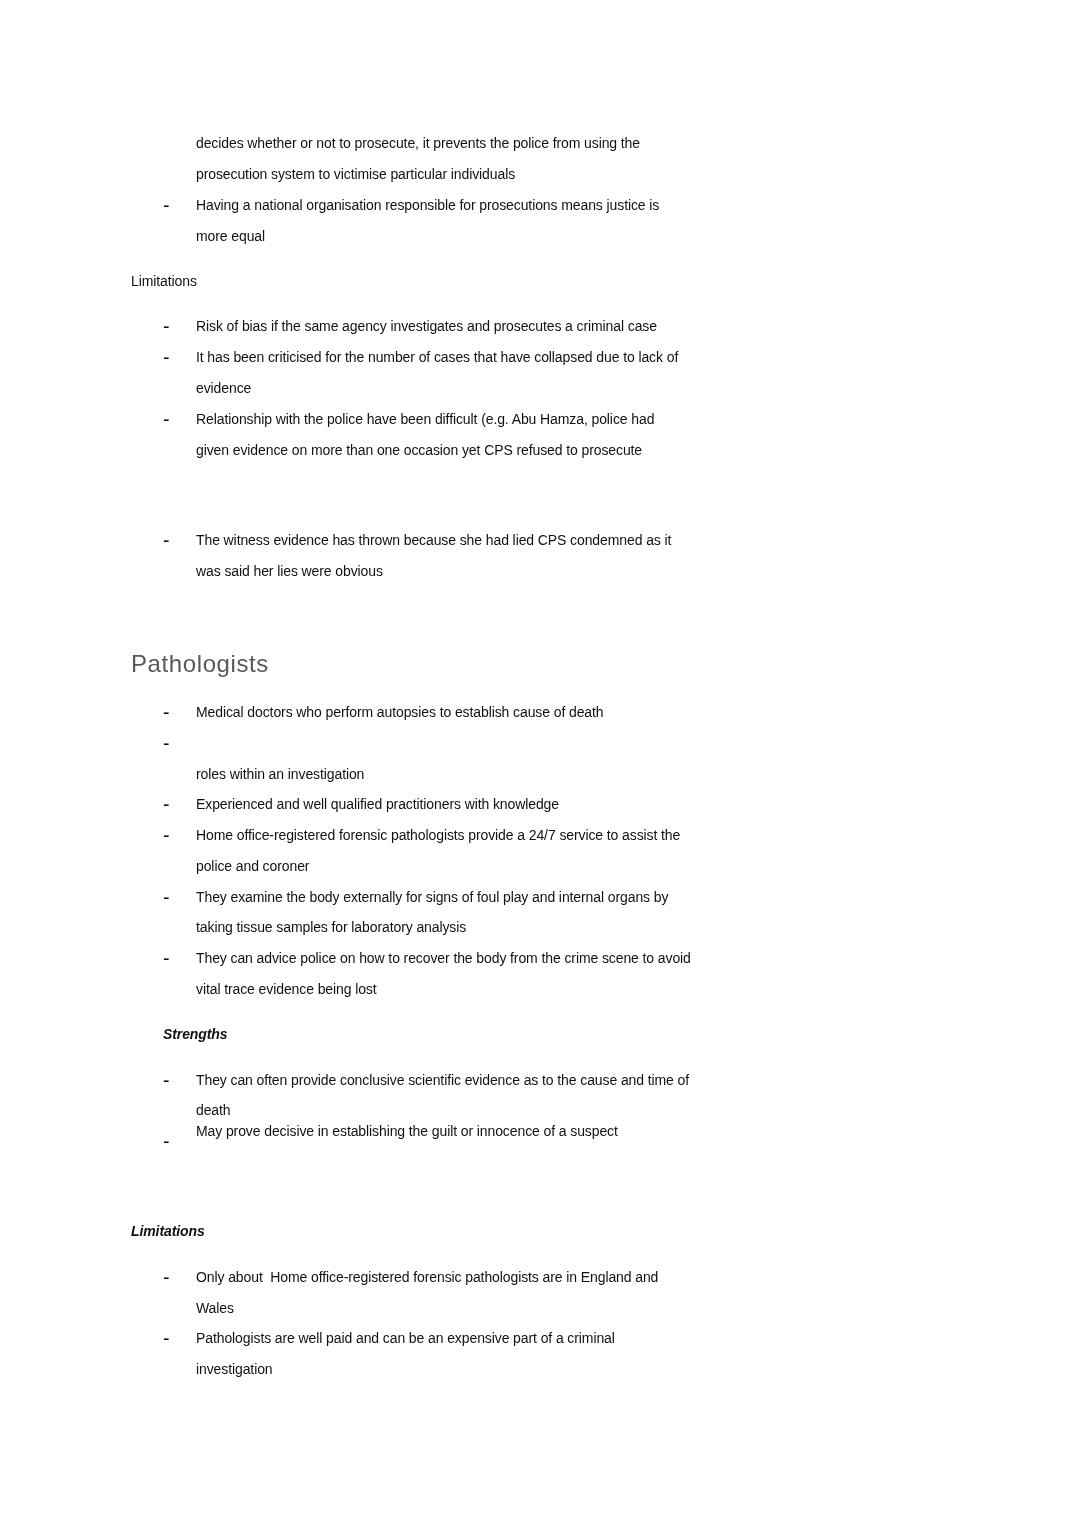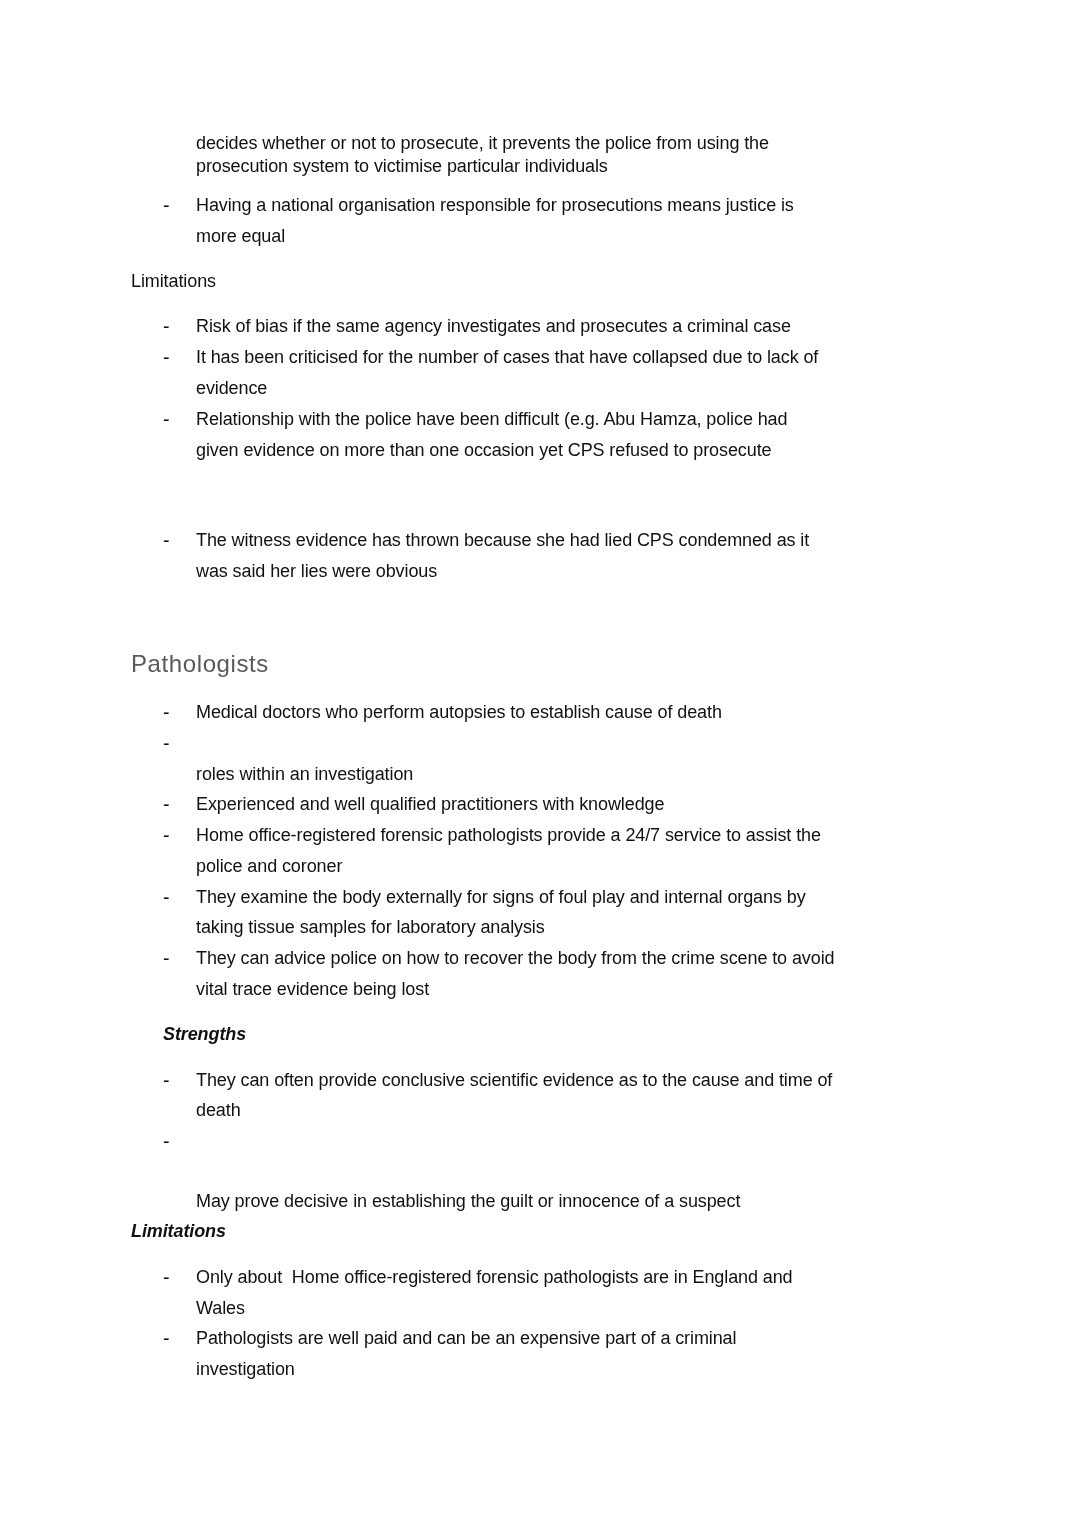--- a/index.html
+++ b/index.html
@@ -9,7 +9,7 @@
     }
     .page { position: absolute; left: 0; top: 0; width: 1080px; height: 1527px; }
     .line {
-      position: absolute; font-size: 18px; line-height: 31px; white-space: nowrap;
+      position: absolute; font-size: 14px; line-height: 31px; white-space: nowrap;
       letter-spacing: -0.1px;
     }
     .dash { position: absolute; left: 163px; font-size: 19.5px; line-height: 31px; }

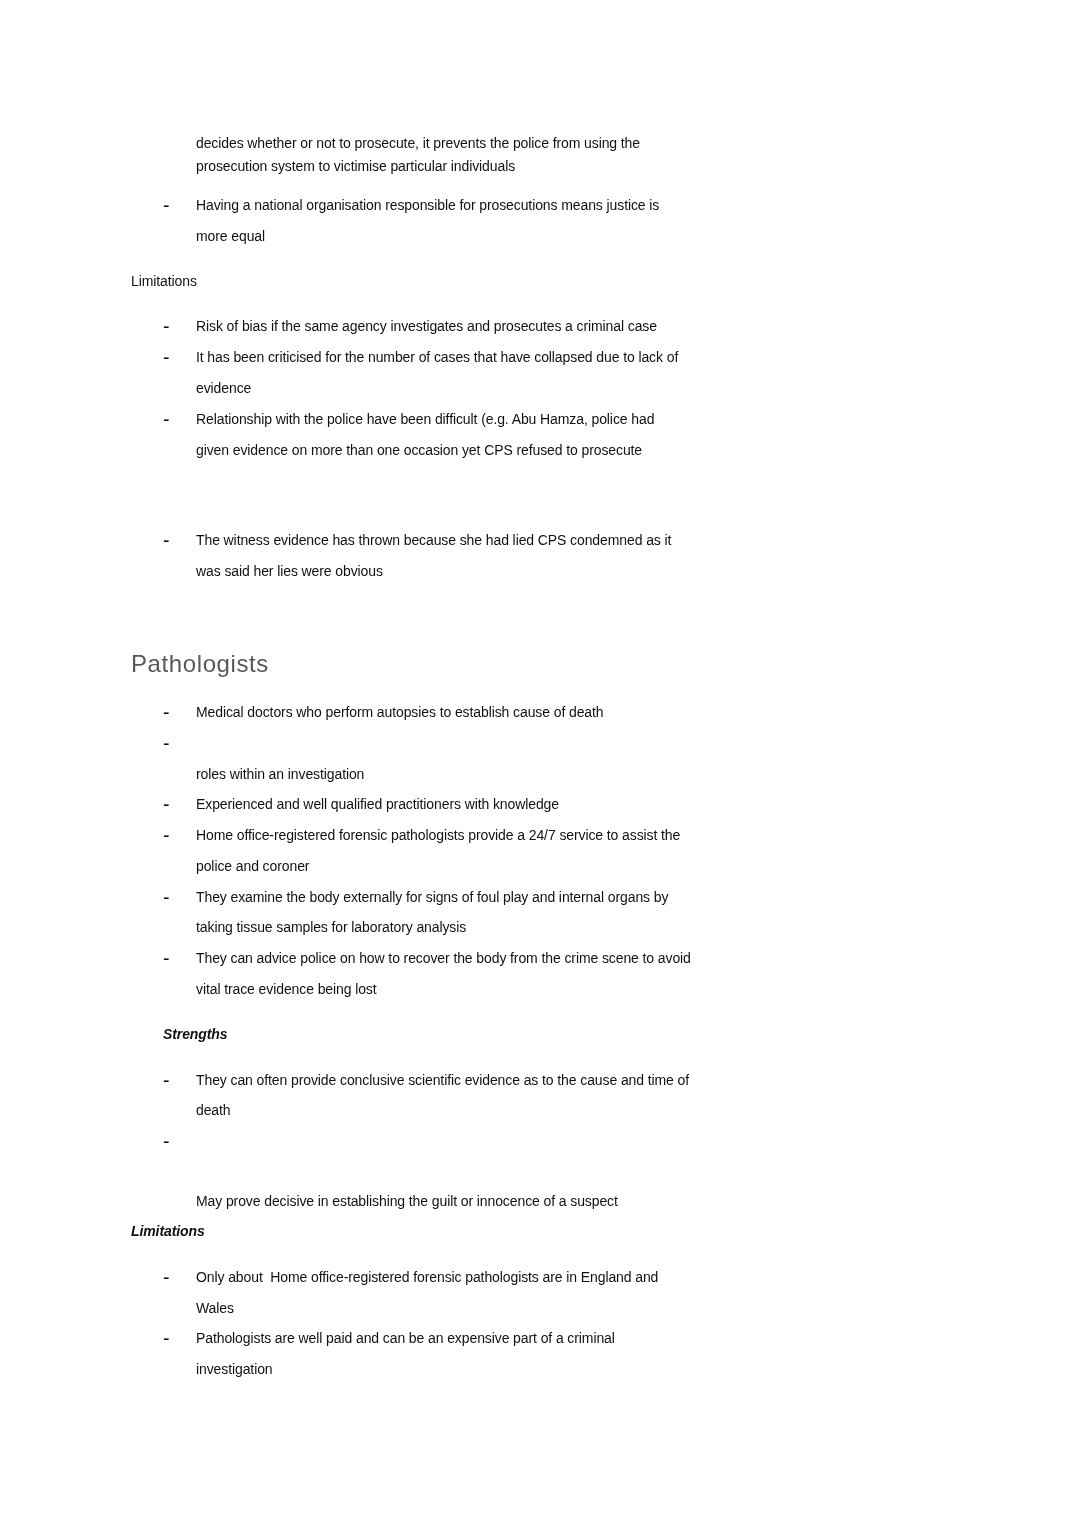--- a/index.html
+++ b/index.html
@@ -27,7 +27,7 @@
 <div class="page">
 
   <div class="line bullet-text" style="top:128px">decides whether or not to prosecute, it prevents the police from using the</div>
-  <div class="line bullet-text" style="top:151px">prosecution system to victimise particular individuals</div>
+  <div class="line bullet-text" style="top:159px">prosecution system to victimise particular individuals</div>
   <div class="dash" style="top:190px">-</div>
   <div class="line bullet-text" style="top:190px">Having a national organisation responsible for prosecutions means justice is</div>
   <div class="line bullet-text" style="top:221px">more equal</div>

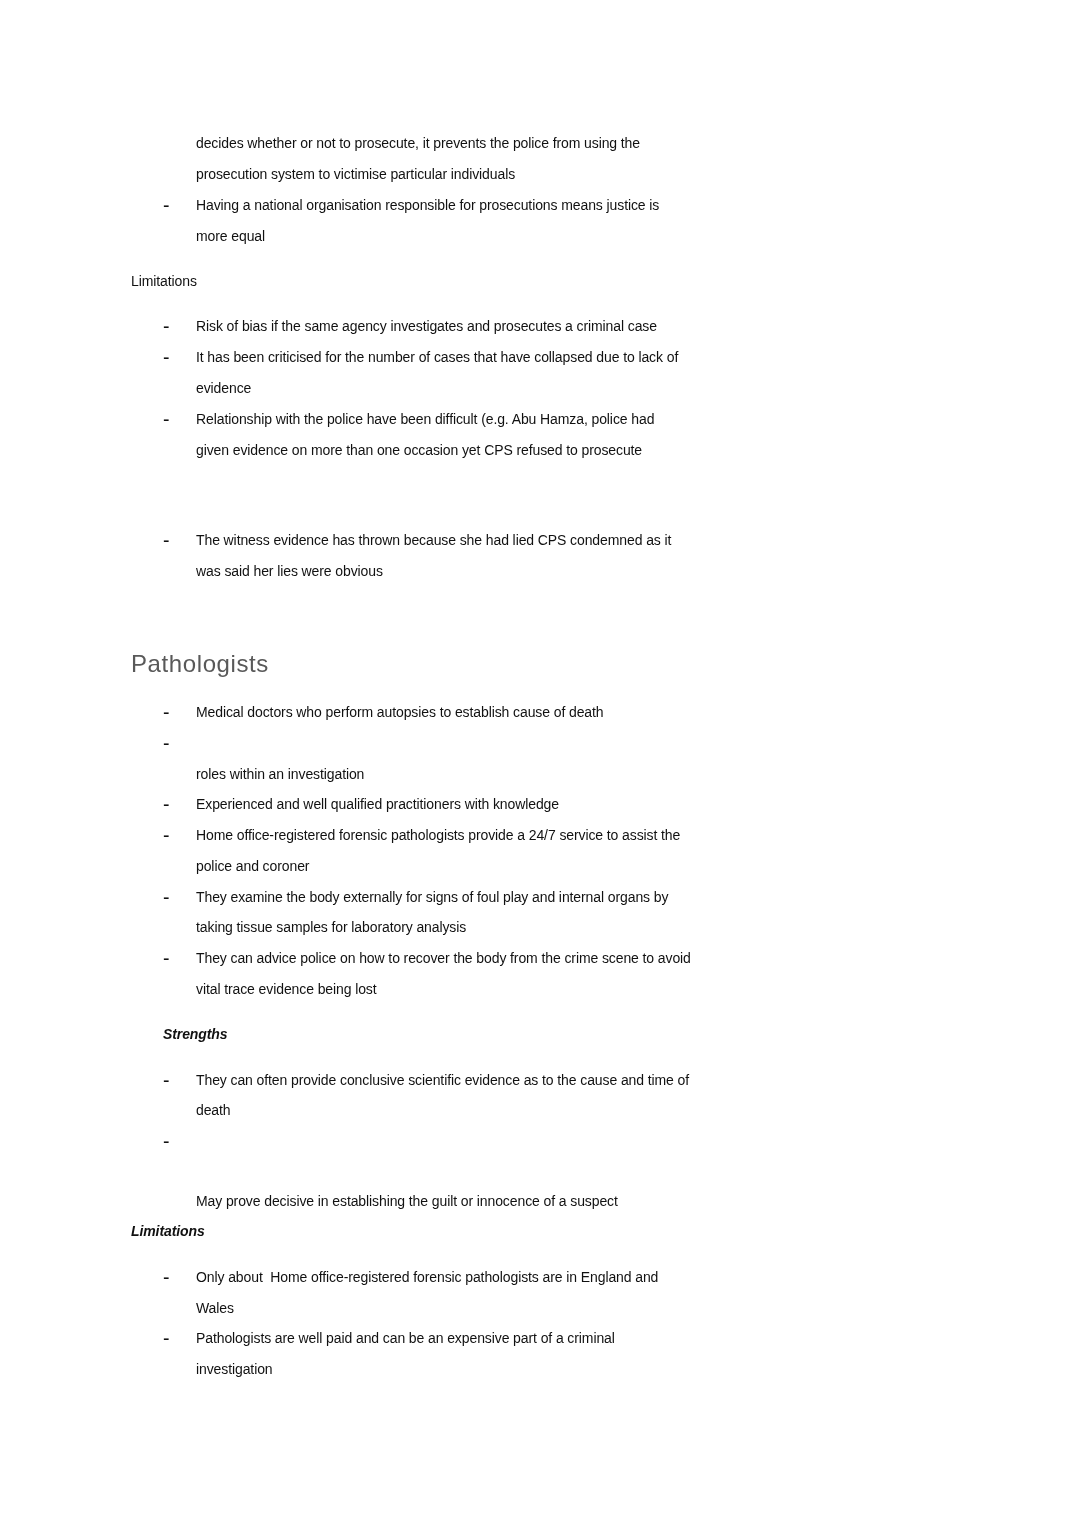--- a/index.html
+++ b/index.html
@@ -74,7 +74,7 @@
   <div class="line bullet-text" style="top:1065px">They can often provide conclusive scientific evidence as to the cause and time of</div>
   <div class="line bullet-text" style="top:1095px">death</div>
   <div class="dash" style="top:1126px">-</div>
-  <div class="line bullet-text" style="top:1186px">May prove decisive in establishing the guilt or innocence of a suspect</div>
+  <div class="line bullet-text" style="top:1116px">May prove decisive in establishing the guilt or innocence of a suspect</div>
 
   <div class="line bi" style="top:1216px; left:131px">Limitations</div>
   <div class="dash" style="top:1262px">-</div>

